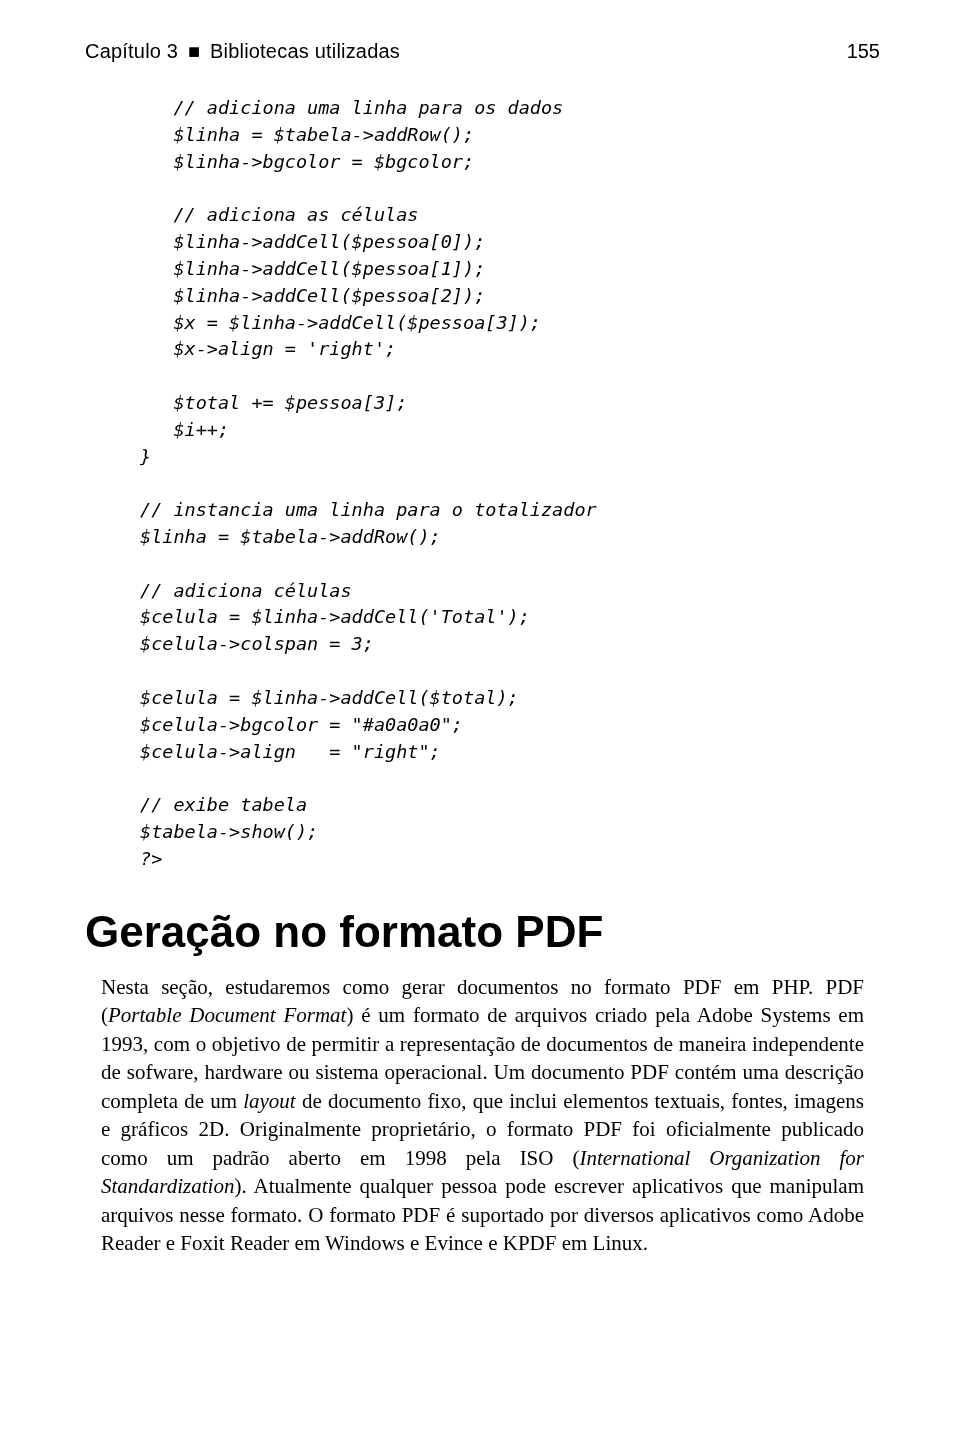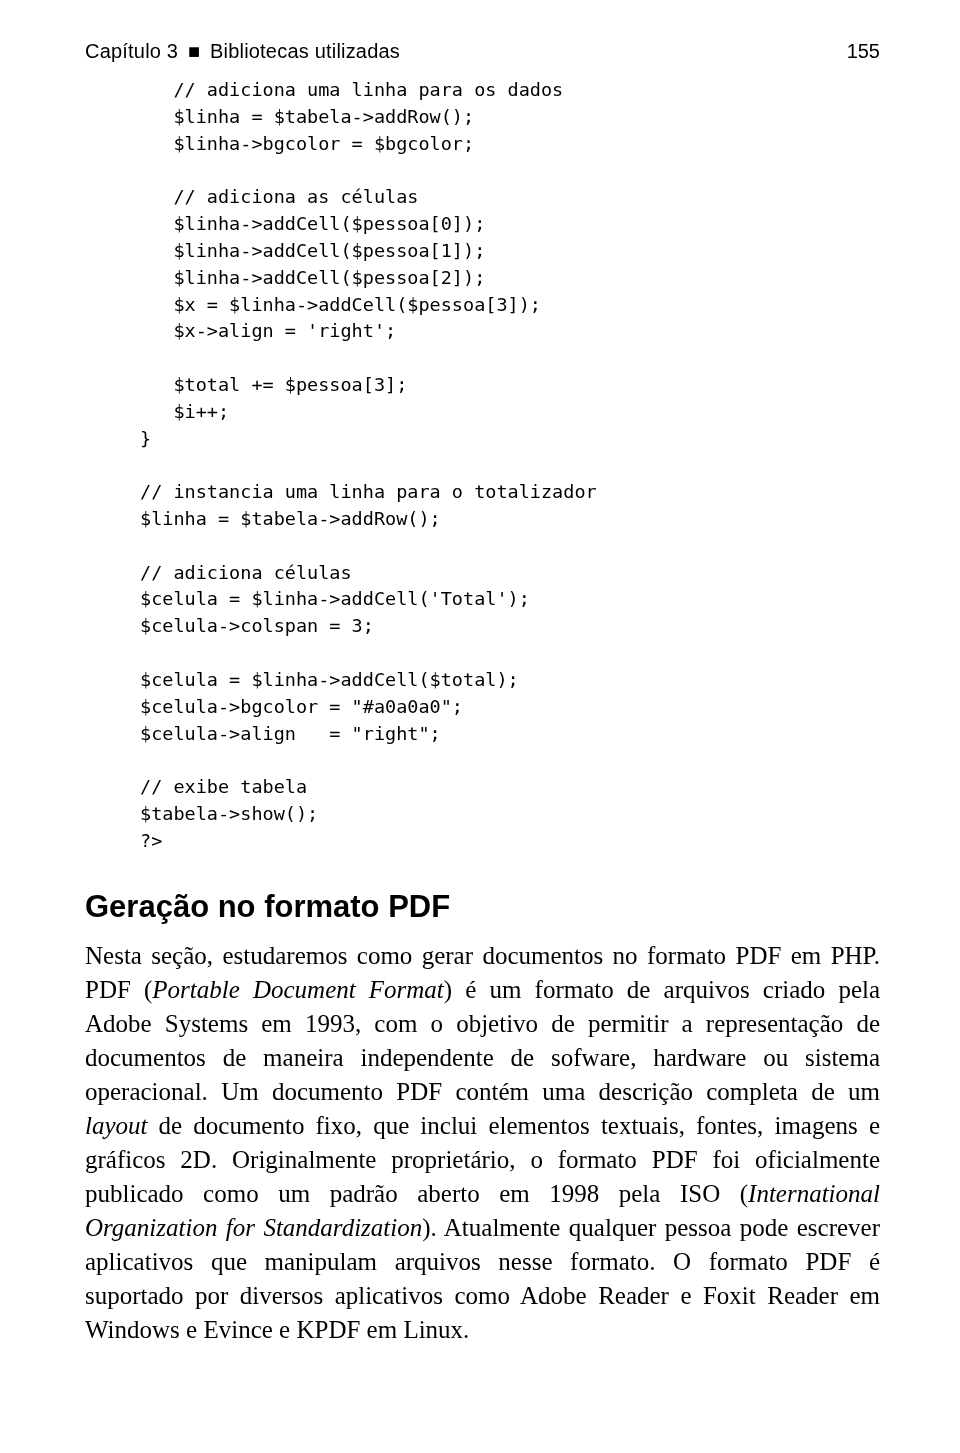--- a/index.html
+++ b/index.html
@@ -22,7 +22,7 @@
     font-family: "Arial Narrow", "Helvetica Neue", Arial, sans-serif;
     font-stretch: condensed;
     font-size: 20px;
-    margin-bottom: 14px;
+    margin-bottom: 32px;
   }
   .header-row .chap {
     letter-spacing: 0.2px;

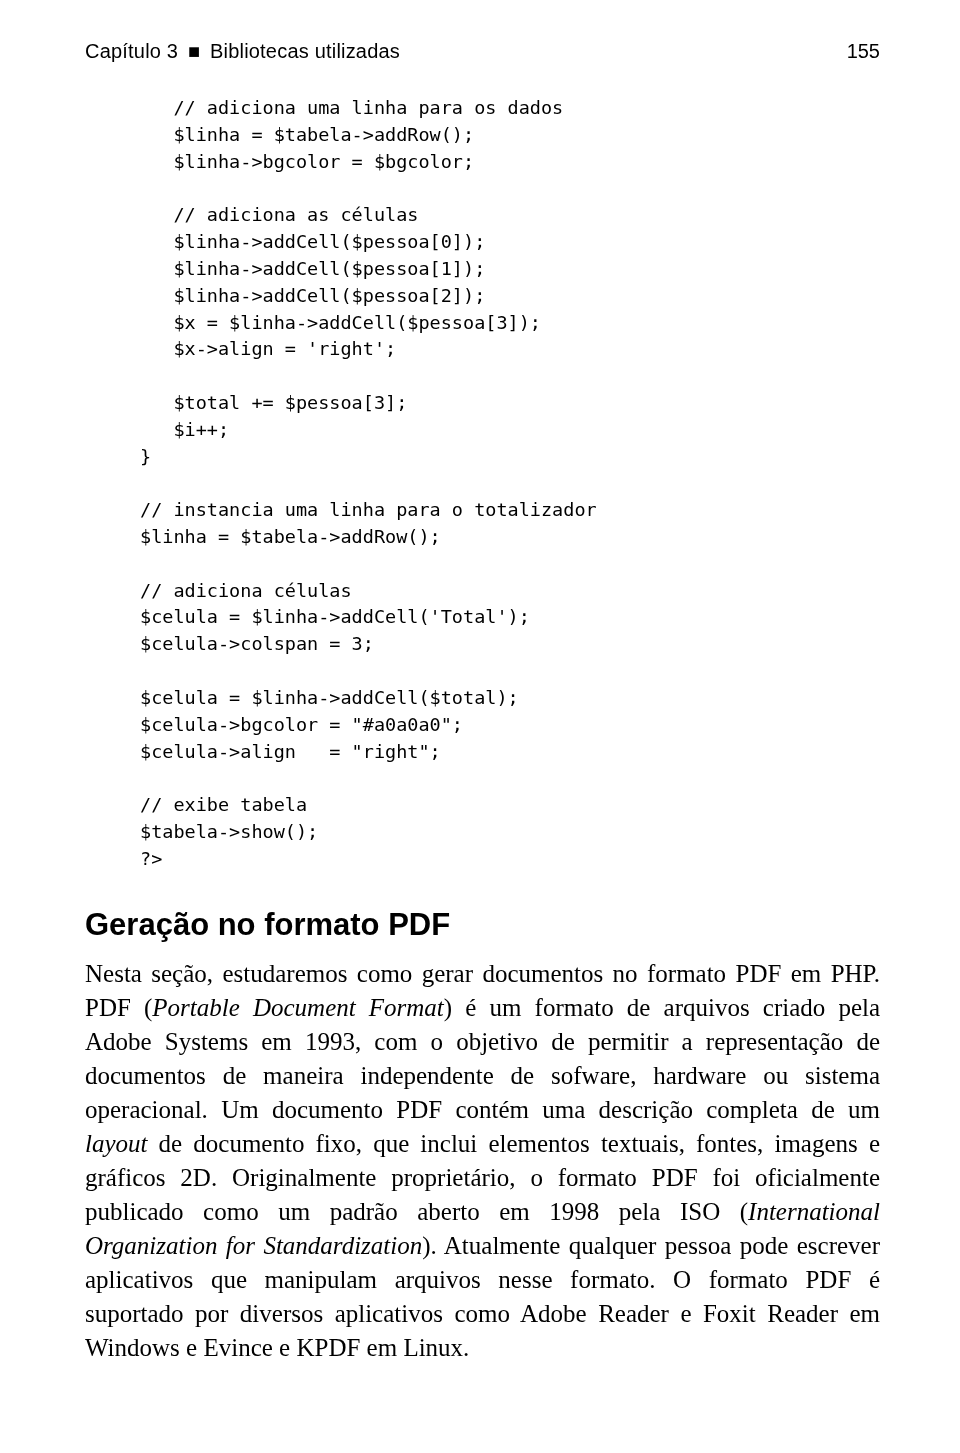--- a/index.html
+++ b/index.html
@@ -40,6 +40,7 @@
     white-space: pre;
     margin-left: 55px;
     margin-bottom: 34px;
+    font-style: italic;
   }
   h2.section {
     font-family: "Arial Narrow", "Helvetica Neue", Arial, sans-serif;

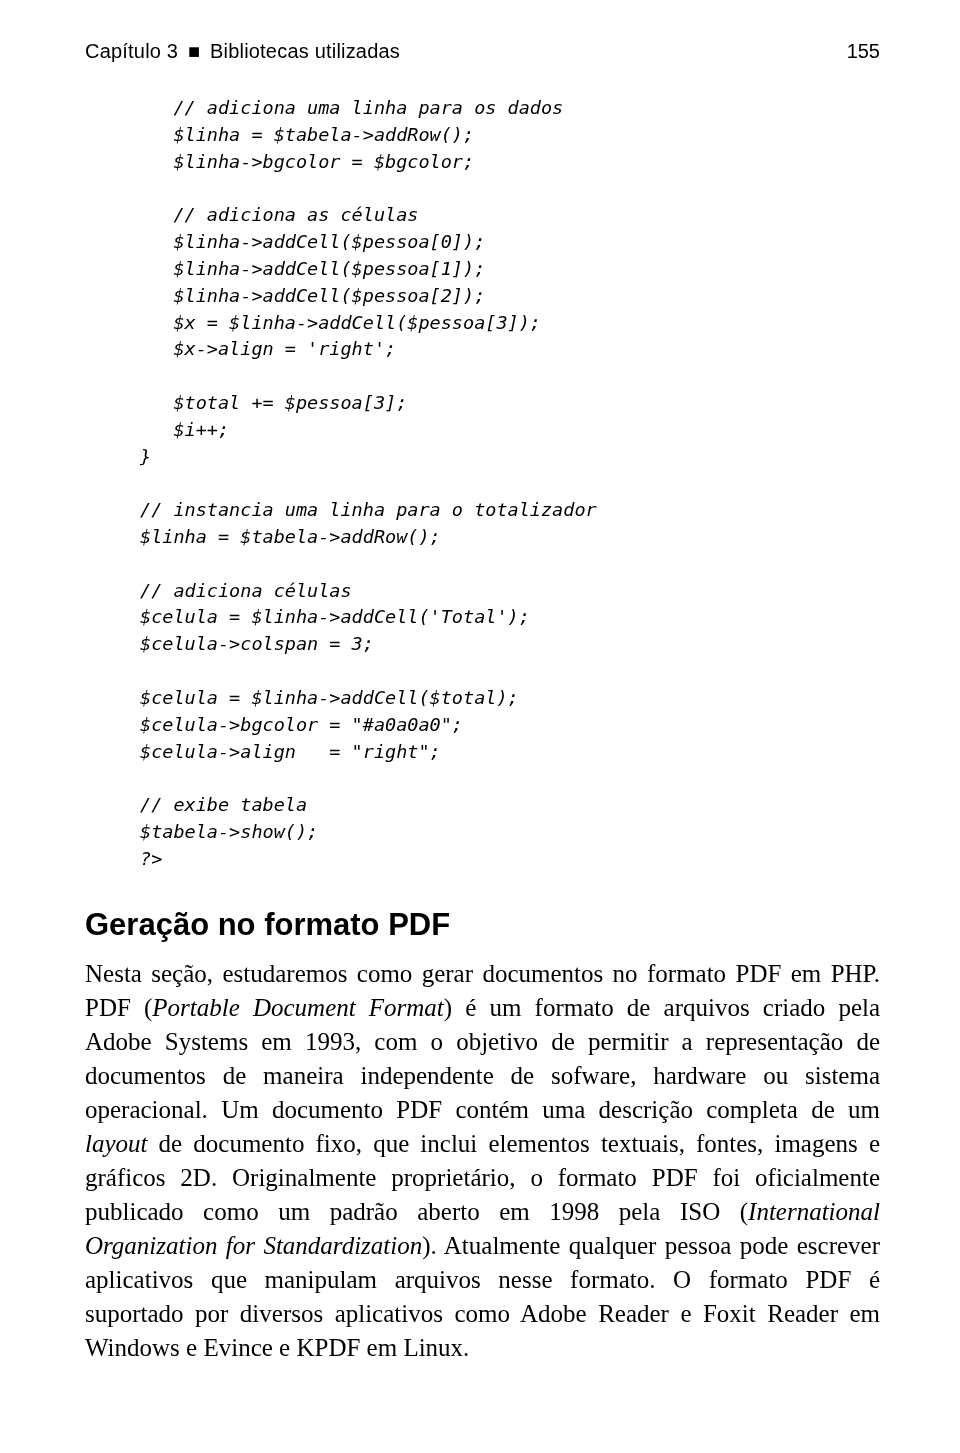--- a/index.html
+++ b/index.html
@@ -46,7 +46,7 @@
     font-family: "Arial Narrow", "Helvetica Neue", Arial, sans-serif;
     font-stretch: condensed;
     font-weight: 700;
-    font-size: 31px;
+    font-size: 44px;
     margin: 8px 0 14px 0;
   }
   .body-para {

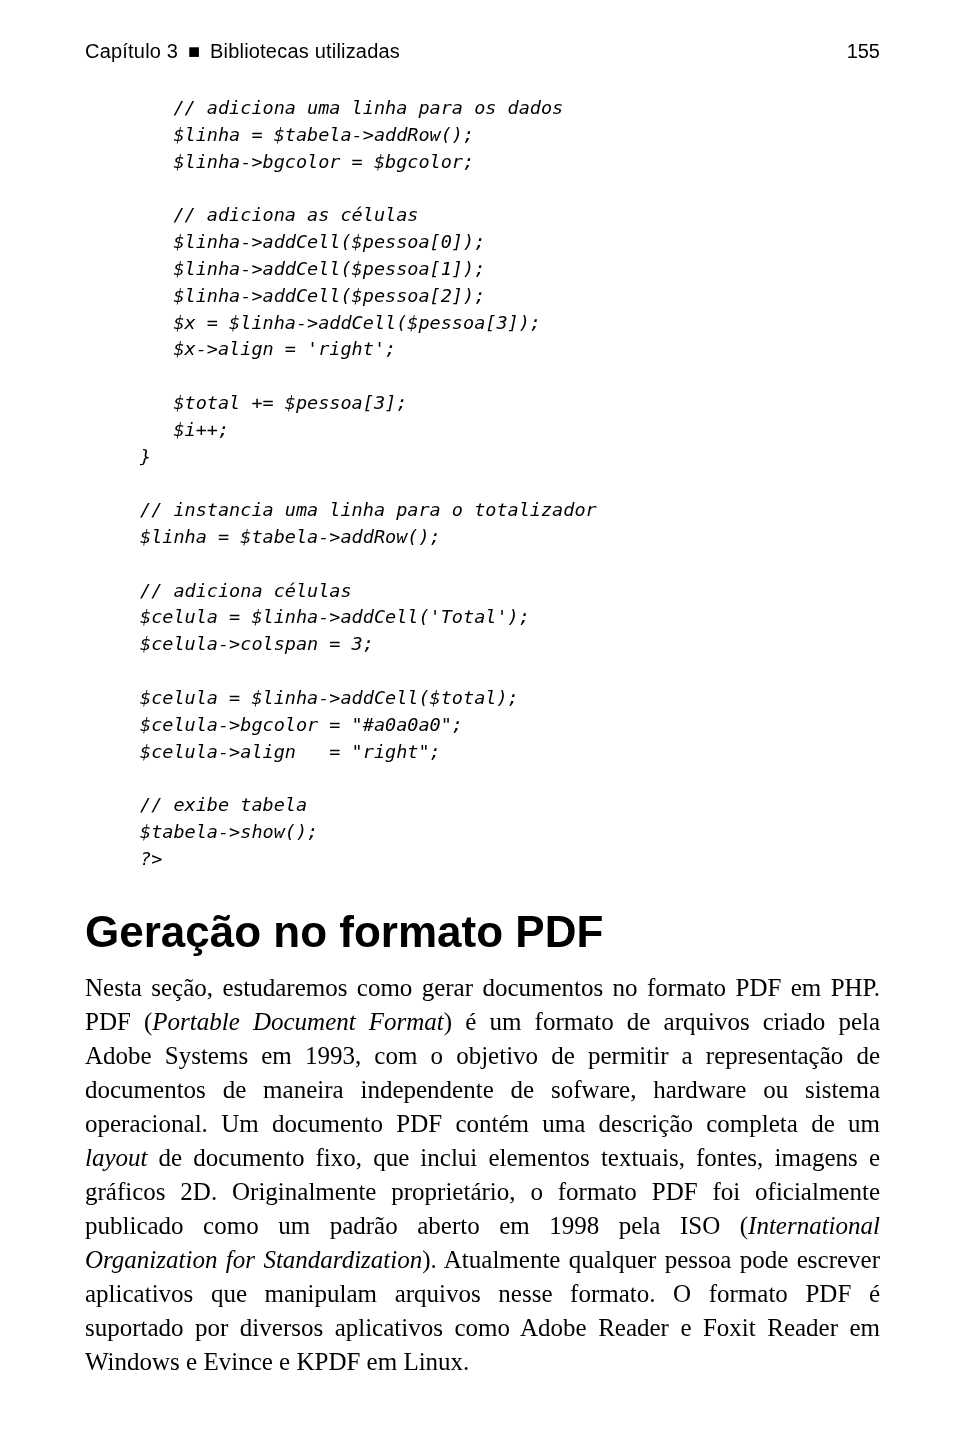--- a/index.html
+++ b/index.html
@@ -51,10 +51,10 @@
   }
   .body-para {
     font-family: "Minion Pro", Georgia, "Times New Roman", serif;
-    font-size: 25px;
+    font-size: 21px;
     line-height: 1.36;
     text-align: justify;
-    margin: 0;
+    margin: 16px;
   }
   .body-para em { font-style: italic; }
 </style>

